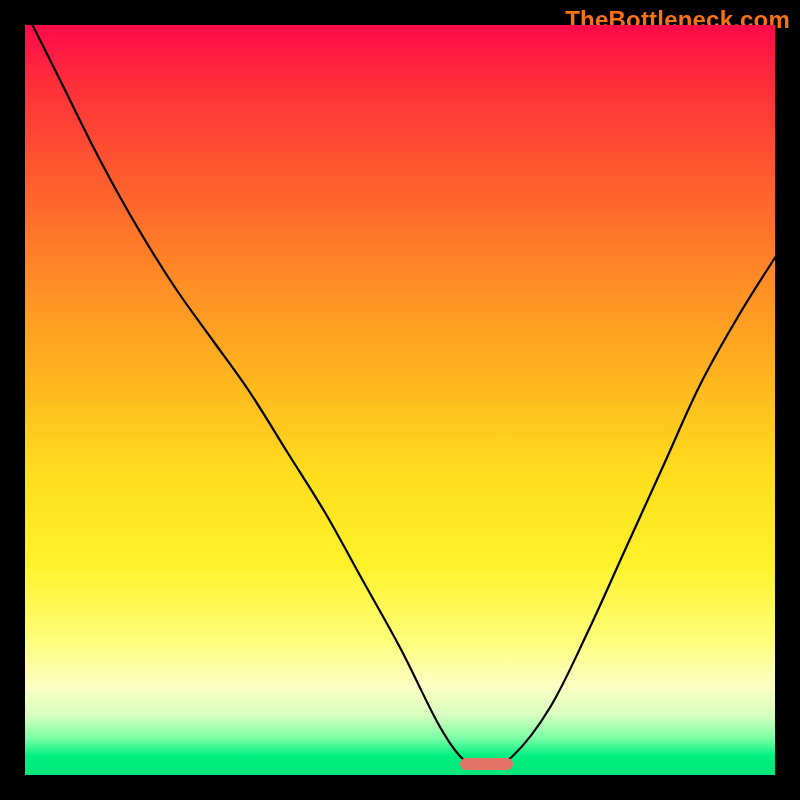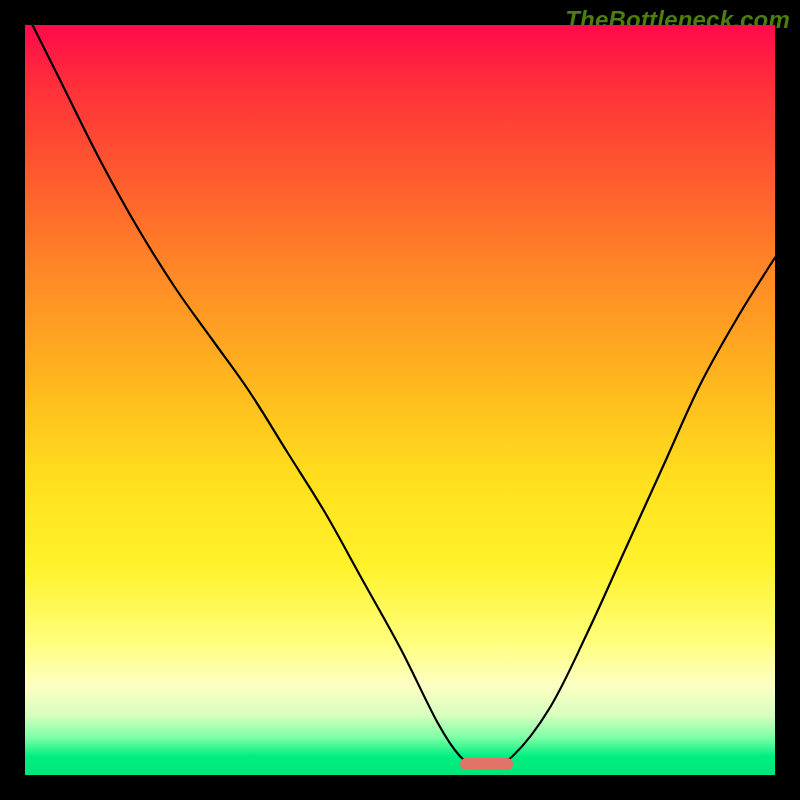--- a/index.html
+++ b/index.html
@@ -17,9 +17,8 @@
     font-family: Arial, Helvetica, sans-serif;
     font-size: 24px;
     font-weight: 600;
-    color: #4d7c0f;
+    color: #f97316;
     letter-spacing: 0.2px;
-    font-style: italic;
   }
   .plot {
     position: absolute;

